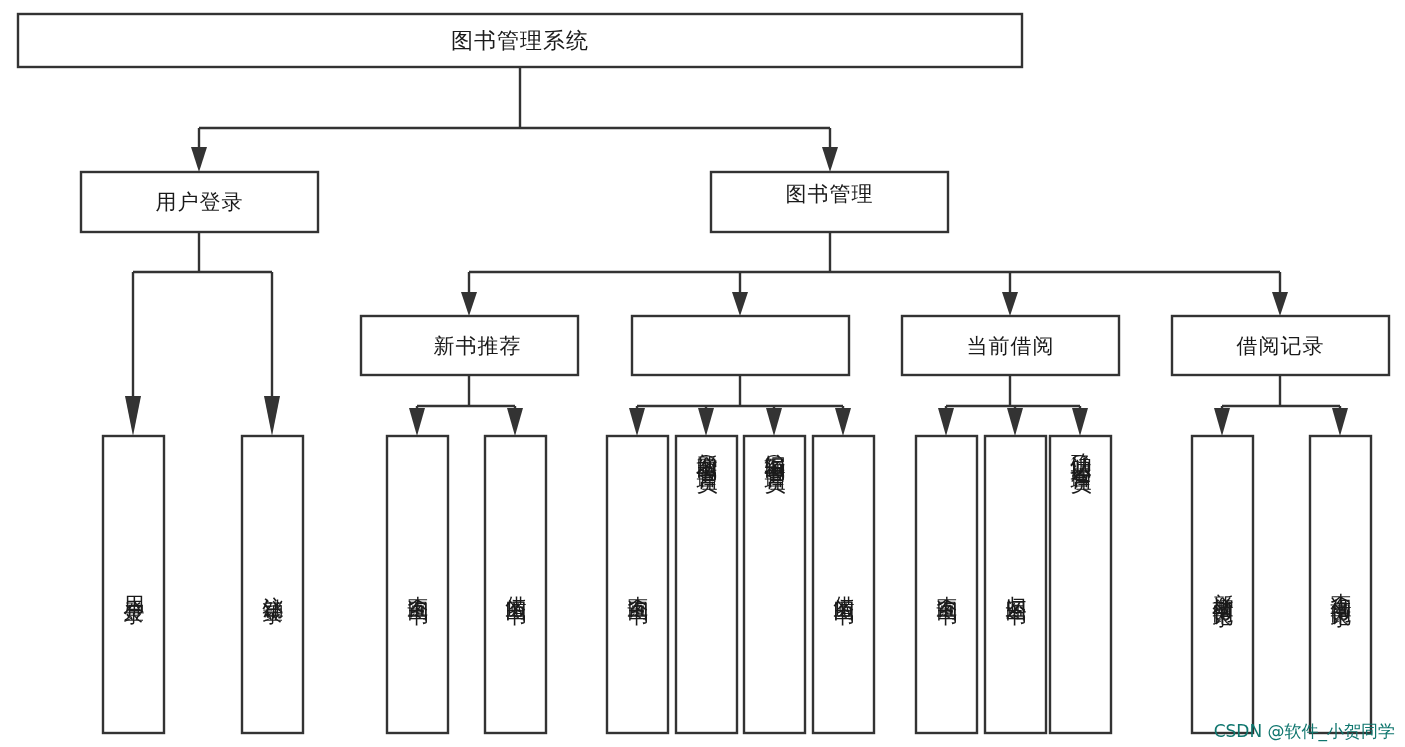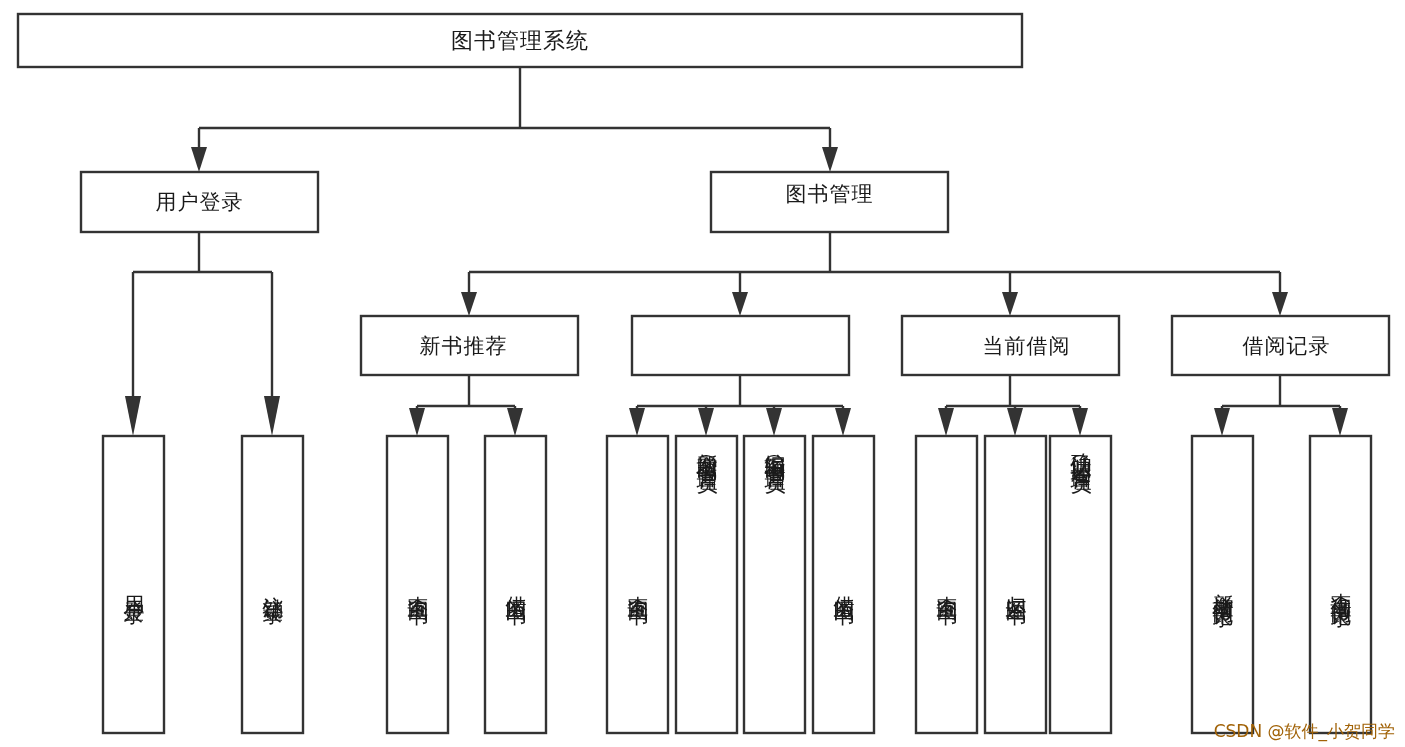--- a/index.html
+++ b/index.html
@@ -198,7 +198,7 @@
     <span class="hlabel-text">图书管理</span>
   </div>
 
-  <div class="hlabel-wrap" style="left:355px; top:316px; width:217px; height:59px;">
+  <div class="hlabel-wrap" style="left:369px; top:316px; width:217px; height:59px;">
     <span class="hlabel-text">新书推荐</span>
   </div>
   <div class="hlabel-wrap" style="left:902px; top:316px; width:217px; height:59px;margin-left:16px;">

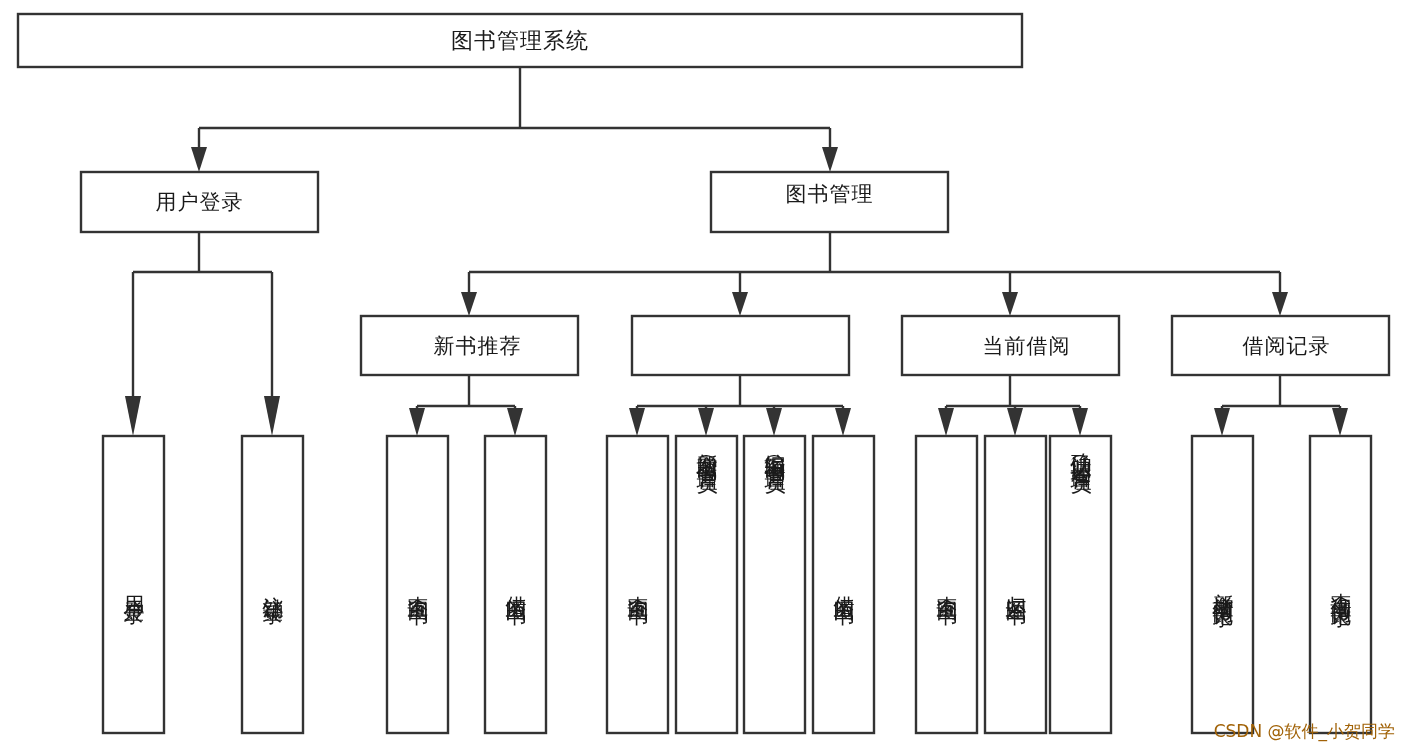--- a/index.html
+++ b/index.html
@@ -201,7 +201,7 @@
   <div class="hlabel-wrap" style="left:369px; top:316px; width:217px; height:59px;">
     <span class="hlabel-text">新书推荐</span>
   </div>
-  <div class="hlabel-wrap" style="left:902px; top:316px; width:217px; height:59px;margin-left:16px;">
+  <div class="hlabel-wrap" style="left:902px; top:316px; width:217px; height:59px;">
     <span class="hlabel-text">当前借阅</span>
   </div>
   <div class="hlabel-wrap" style="left:1172px; top:316px; width:217px; height:59px;margin-left:6px;">

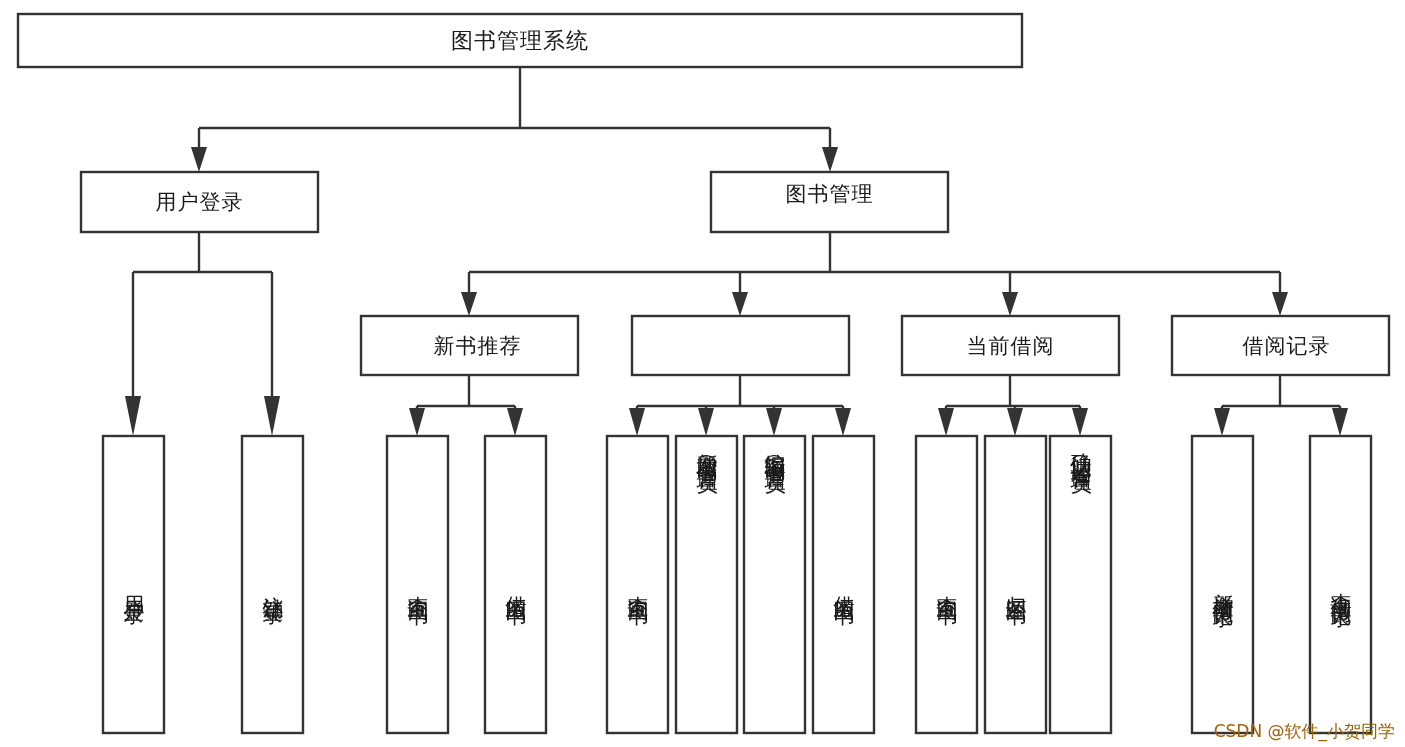--- a/index.html
+++ b/index.html
@@ -204,7 +204,7 @@
   <div class="hlabel-wrap" style="left:902px; top:316px; width:217px; height:59px;">
     <span class="hlabel-text">当前借阅</span>
   </div>
-  <div class="hlabel-wrap" style="left:1172px; top:316px; width:217px; height:59px;margin-left:6px;">
+  <div class="hlabel-wrap" style="left:1172px; top:316px; width:217px; height:59px;">
     <span class="hlabel-text">借阅记录</span>
   </div>
 

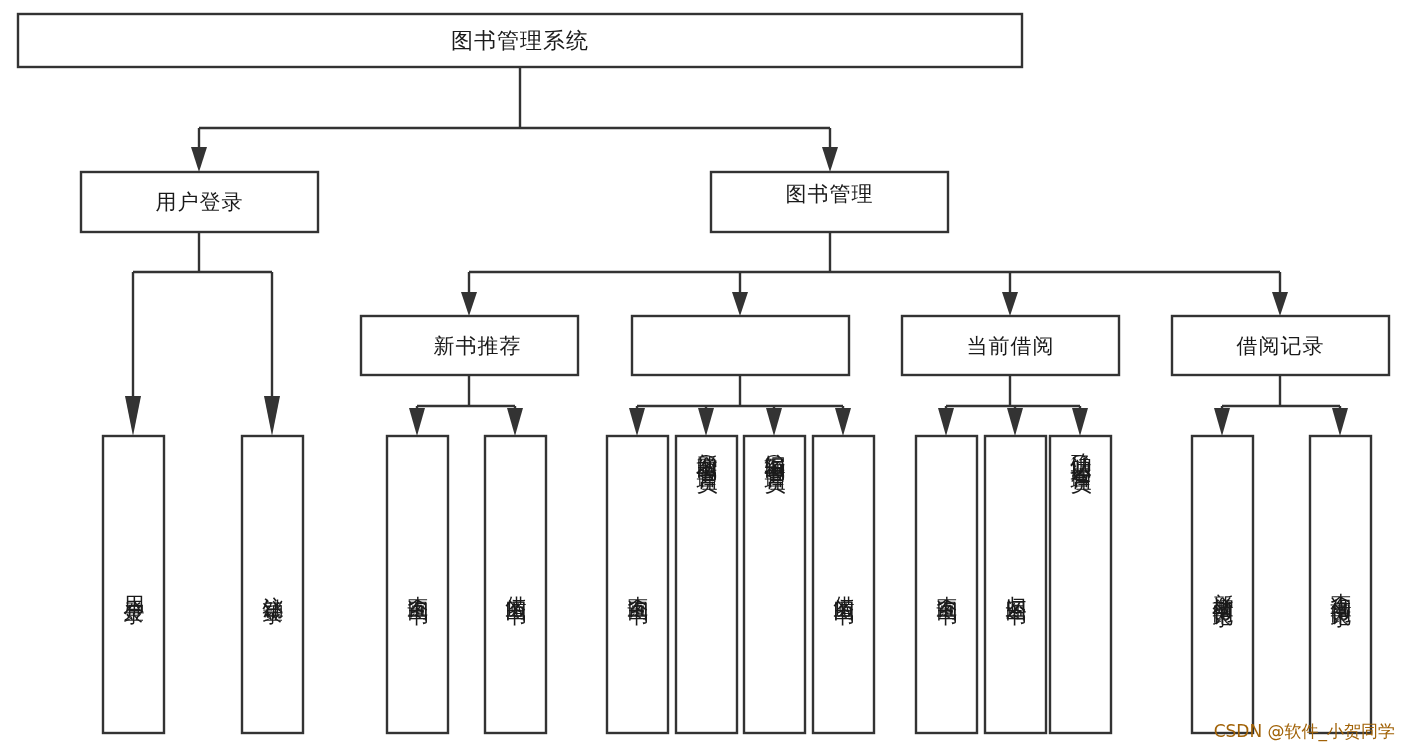--- a/index.html
+++ b/index.html
@@ -85,7 +85,7 @@
     bottom: 4px;
     font-family: "DejaVu Sans", "Liberation Sans", sans-serif;
     font-size: 17px;
-    color: #a16207;
+    color: #0f766e;
     white-space: nowrap;
     pointer-events: none;
   }

